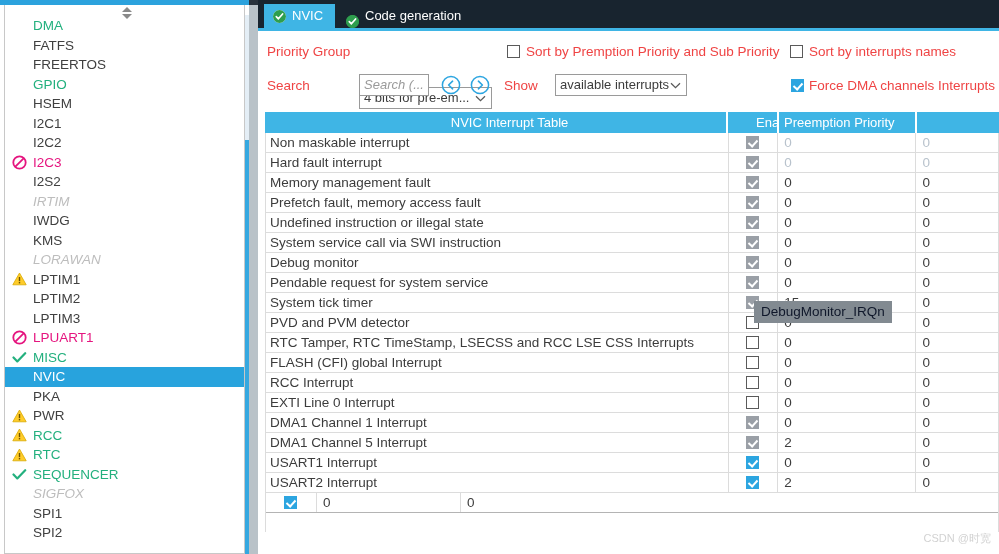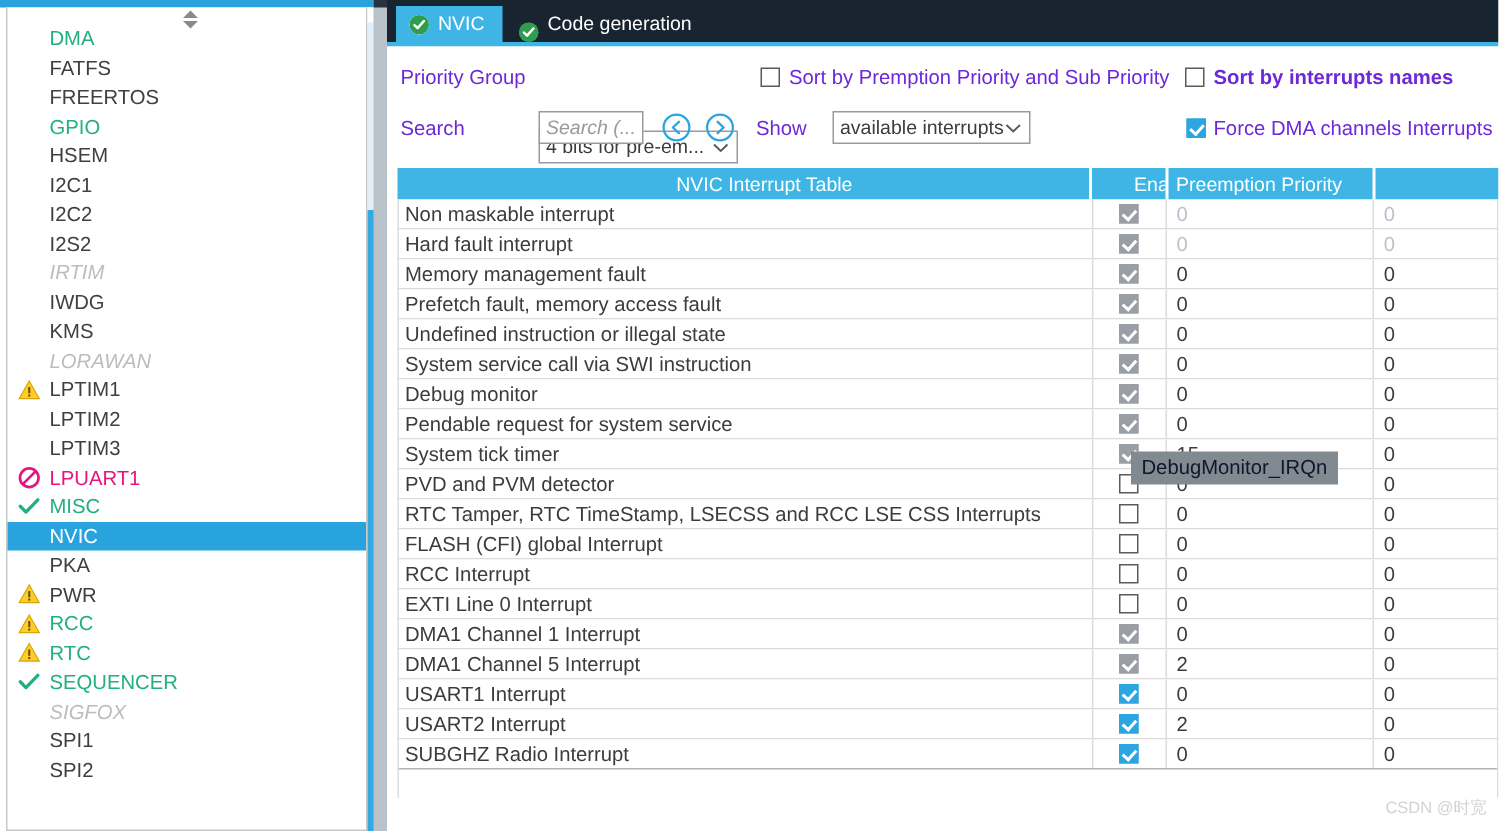--- a/index.html
+++ b/index.html
@@ -85,7 +85,7 @@
 
   
   .toolbar{position:absolute;left:0;top:31px;width:741px;height:79px;background:#ffffff;}
-  .tlabel{position:absolute;font-size:13.5px;color:#6d28d9;white-space:nowrap;}
+  .tlabel{position:absolute;font-size:13.5px;color:#ef4444;white-space:nowrap;}
   .combo{
     position:absolute;box-sizing:border-box;height:22px;
     border:1px solid #9a9a9a;background:#ffffff;

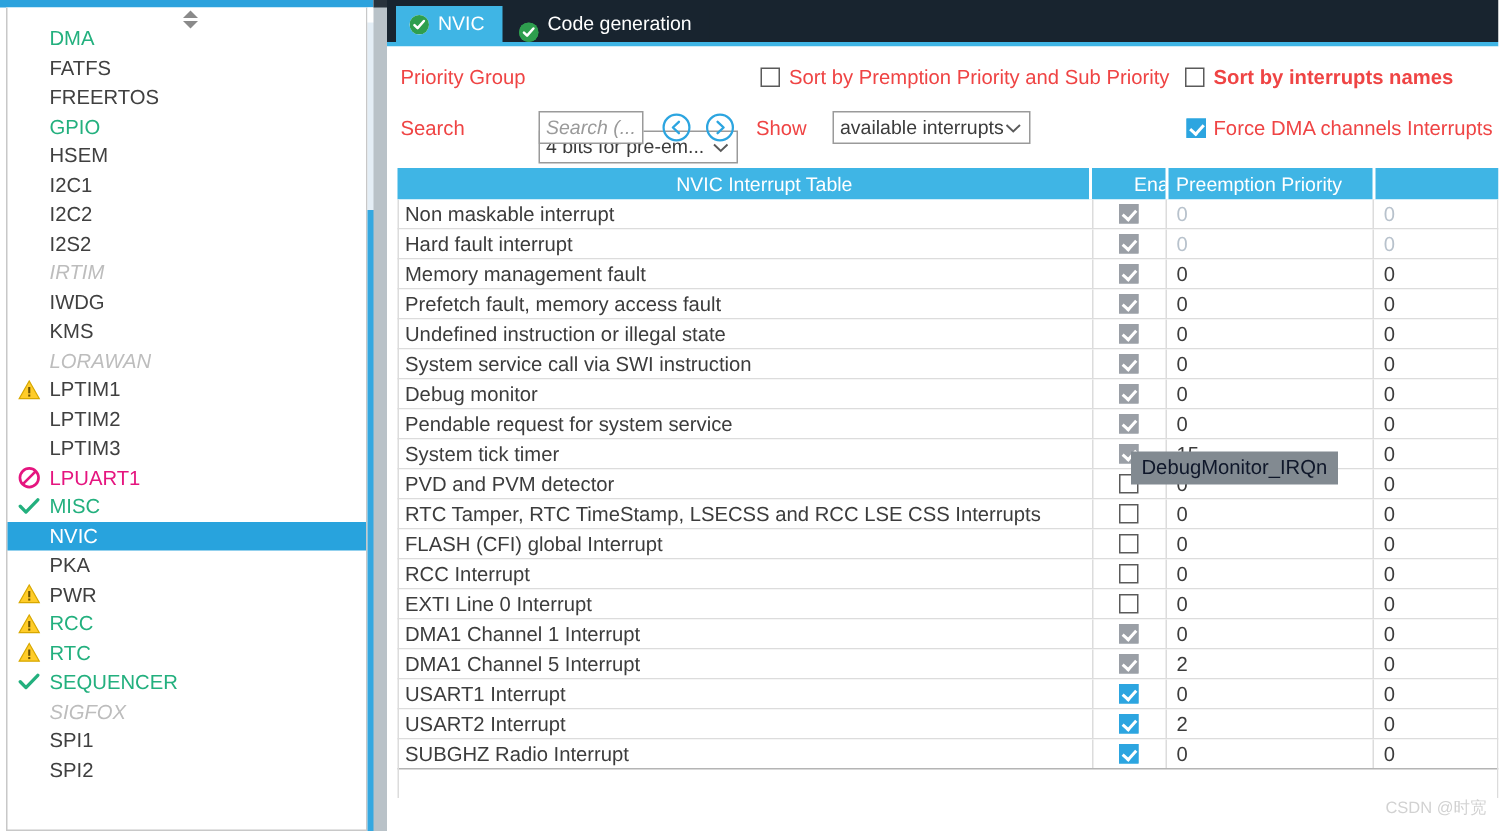--- a/index.html
+++ b/index.html
@@ -290,7 +290,7 @@
       <span class="tlabel" style="left:268px;top:13px;">Sort by Premption Priority and Sub Priority</span>
 
       <div class="cbx" style="left:532px;top:14px;"></div>
-      <span class="tlabel" style="left:551px;top:13px;font-weight:bold;">Sort by interrupts names</span>
+      <span class="tlabel" style="left:551px;top:13px;">Sort by interrupts names</span>
 
       <span class="tlabel" style="left:9px;top:47px;">Search</span>
 

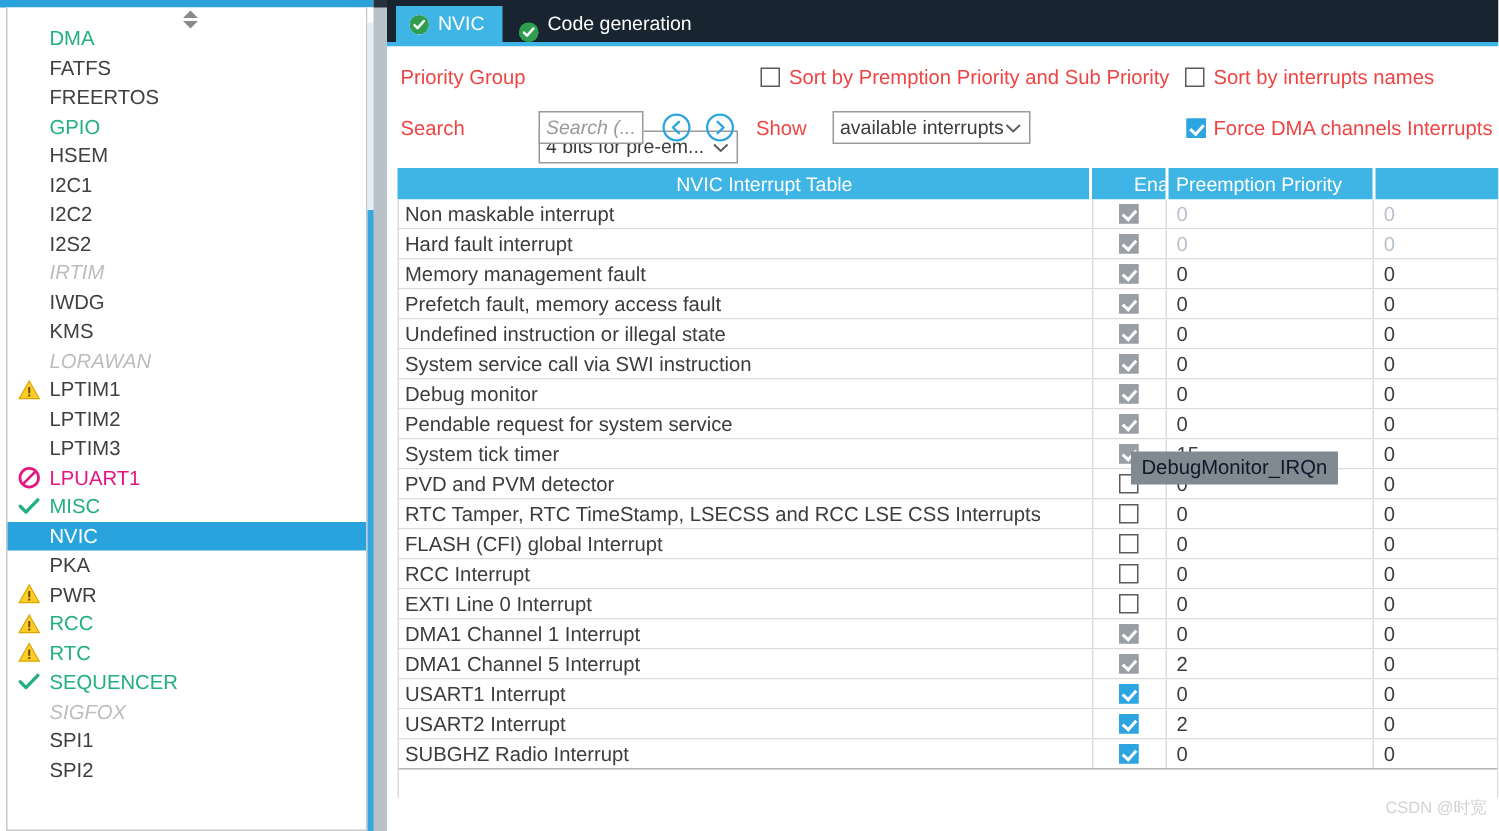--- a/index.html
+++ b/index.html
@@ -182,6 +182,12 @@
         <div class="side-item"><span>HSEM</span></div>
         <div class="side-item"><span>I2C1</span></div>
         <div class="side-item"><span>I2C2</span></div>
+        <div class="side-item pink"><span class="side-ico">
+            <svg width="15" height="15" viewBox="0 0 15 15">
+              <circle cx="7.5" cy="7.5" r="6.2" fill="none" stroke="#e5157f" stroke-width="1.8"></circle>
+              <path d="M3.1 11.9 L11.9 3.1" stroke="#e5157f" stroke-width="1.8"></path>
+            </svg>
+          </span><span>I2C3</span></div>
         <div class="side-item"><span>I2S2</span></div>
         <div class="side-item gray"><span>IRTIM</span></div>
         <div class="side-item"><span>IWDG</span></div>

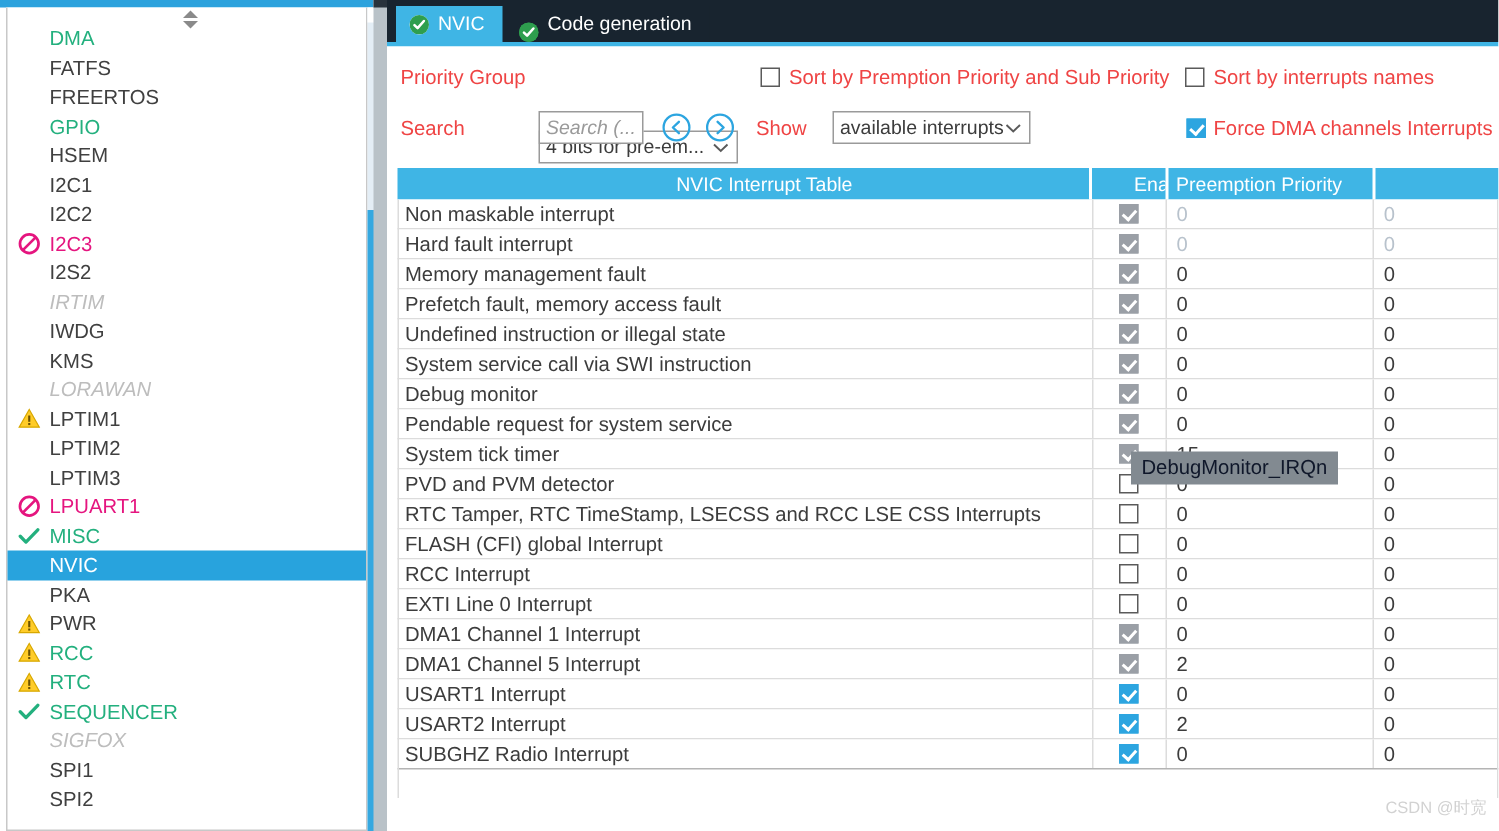--- a/index.html
+++ b/index.html
@@ -485,7 +485,6 @@
             <div class="td c3">0</div>
           </div>
           <div class="trow tbl-bottom-border">
-            <div class="td c0">SUBGHZ Radio Interrupt</div>
             <div class="td c1">
               <span class="rcbx on"></span>
             </div>

